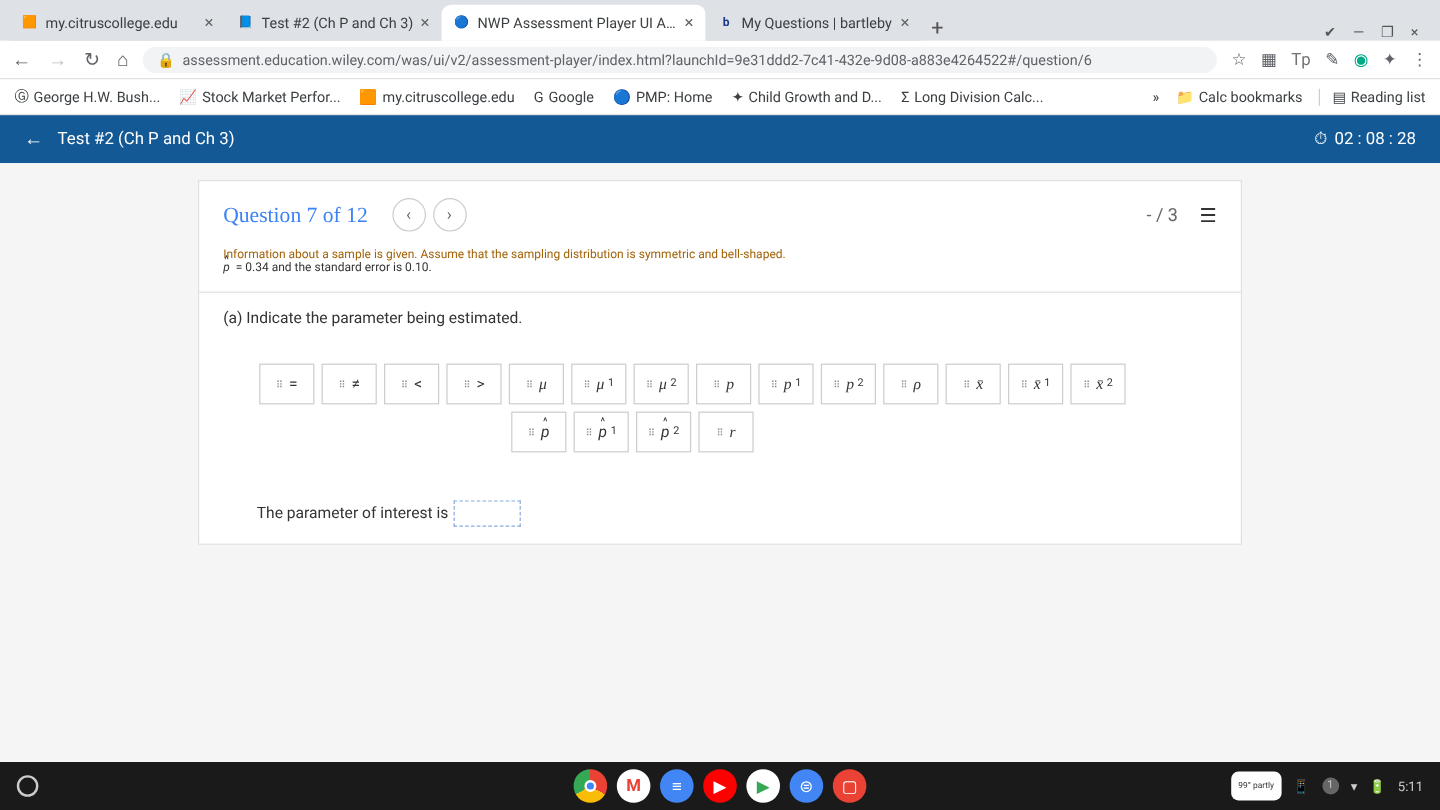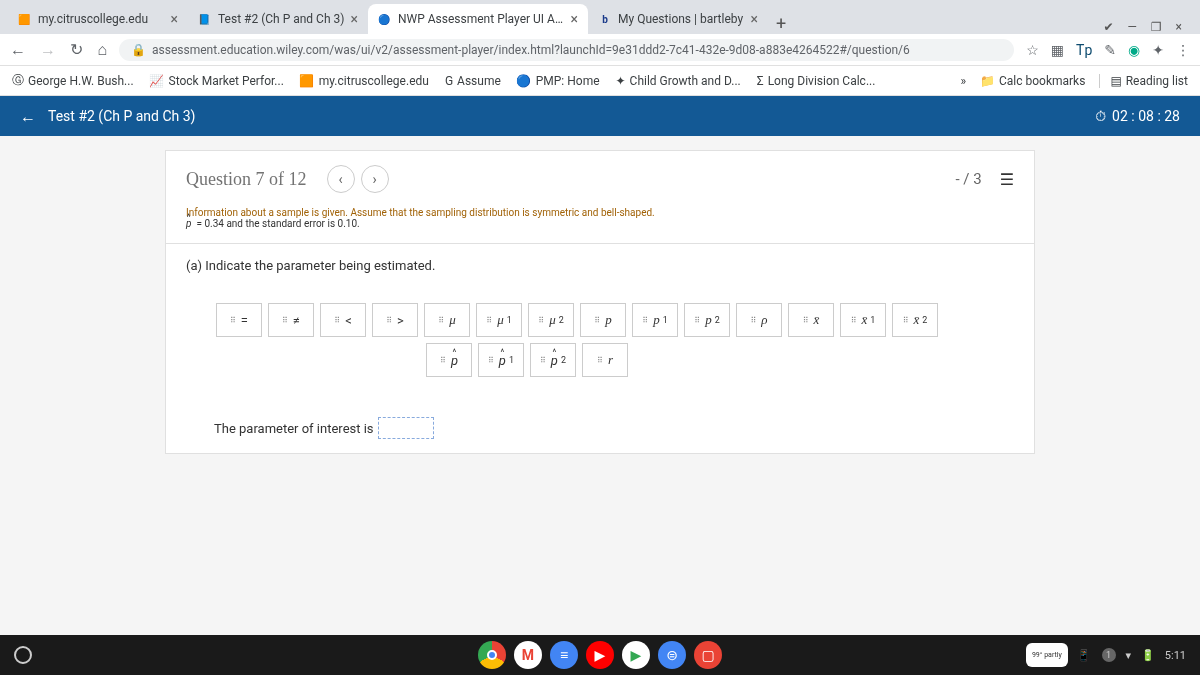--- a/index.html
+++ b/index.html
@@ -115,7 +115,7 @@
   <div class="addr-actions">
     <span>☆</span>
     <span>▦</span>
-    <span style="color:#0c4a6e">Tр</span>
+    <span style="color:#737373">Tр</span>
     <span>✎</span>
     <span style="color:#0a8">◉</span>
     <span>✦</span>

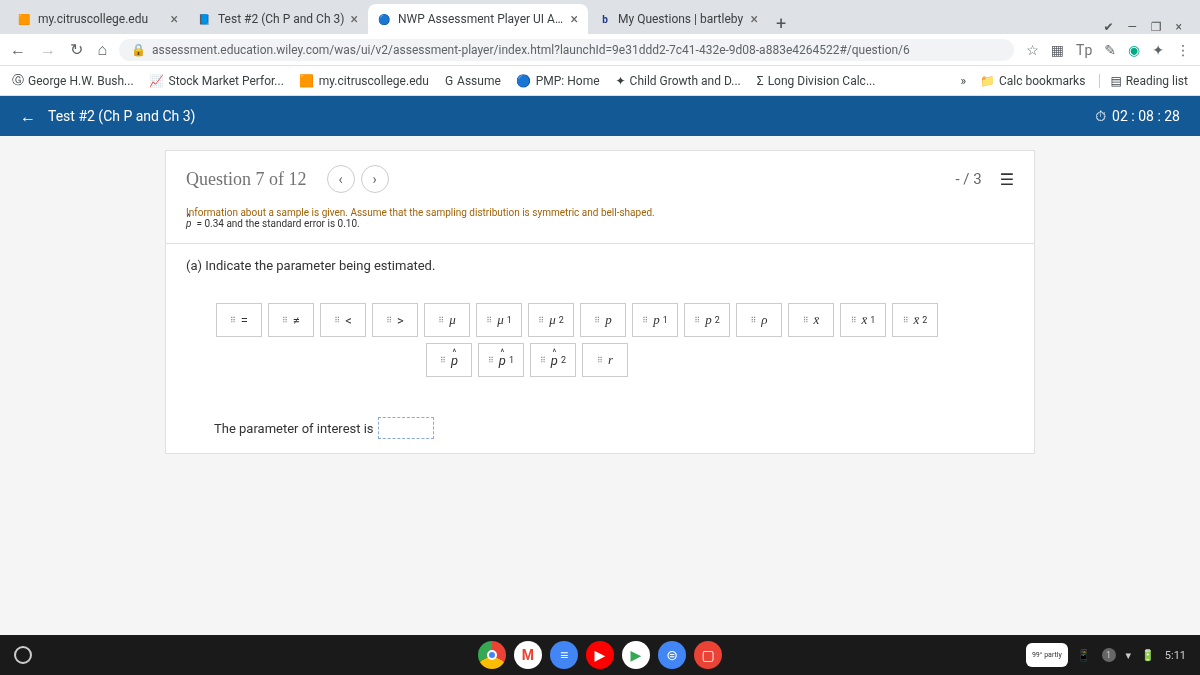--- a/index.html
+++ b/index.html
@@ -138,7 +138,7 @@
     </div>
   <div class="bm-item">
       <span>G</span>
-      <span>Assume</span>
+      <span>Google</span>
     </div>
   <div class="bm-item">
       <span>🔵</span>

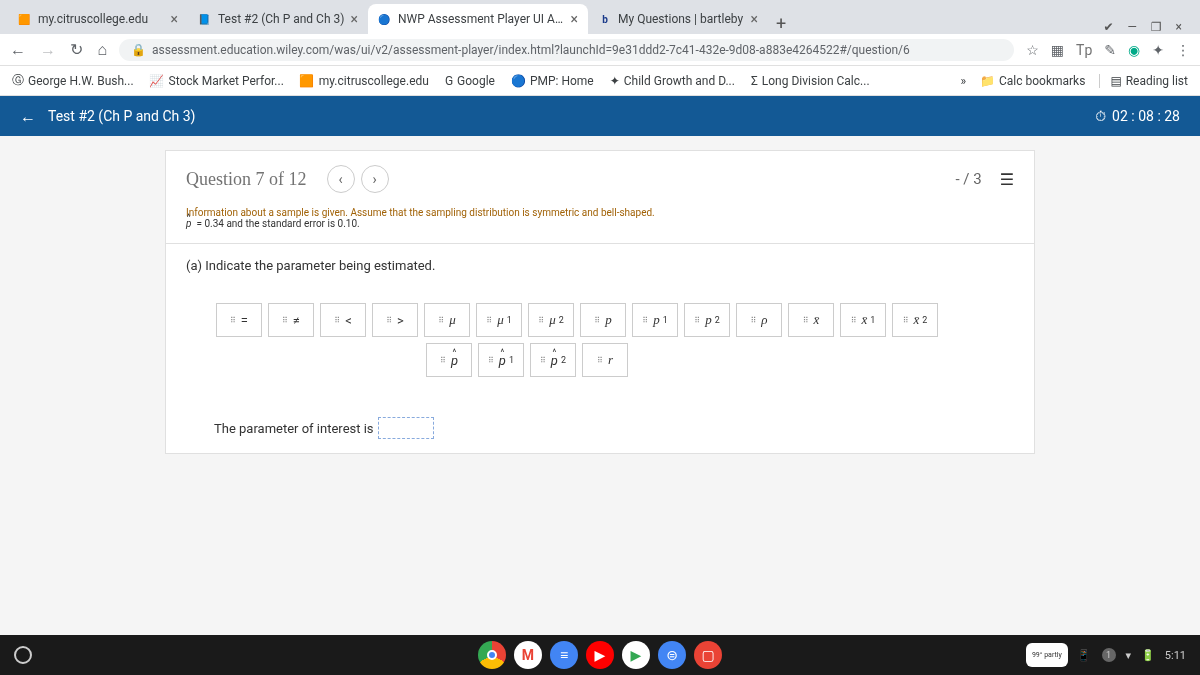--- a/index.html
+++ b/index.html
@@ -33,7 +33,7 @@
 .content-wrap { height: calc(100% - 34px - 32px - 30px - 40px - 40px); background: #f5f5f5; padding: 14px 0; overflow: hidden; }
 .content-card { background: #fff; margin: 0 auto; width: 870px; border: 1px solid #e0e0e0; }
 .q-header { display: flex; align-items: center; padding: 14px 20px; gap: 8px; }
-.q-title { font-size: 18px; color: #737373; font-family: Georgia, serif; }
+.q-title { font-size: 18px; color: #3b82f6; font-family: Georgia, serif; }
 .q-nav { display: flex; gap: 6px; margin-left: 12px; }
 .q-nav-btn { width: 28px; height: 28px; border: 1px solid #ccc; border-radius: 50%; background: #fff; display: flex; align-items: center; justify-content: center; color: #666; font-size: 14px; }
 .q-score { margin-left: auto; color: #666; font-size: 15px; margin-right: 10px; }

